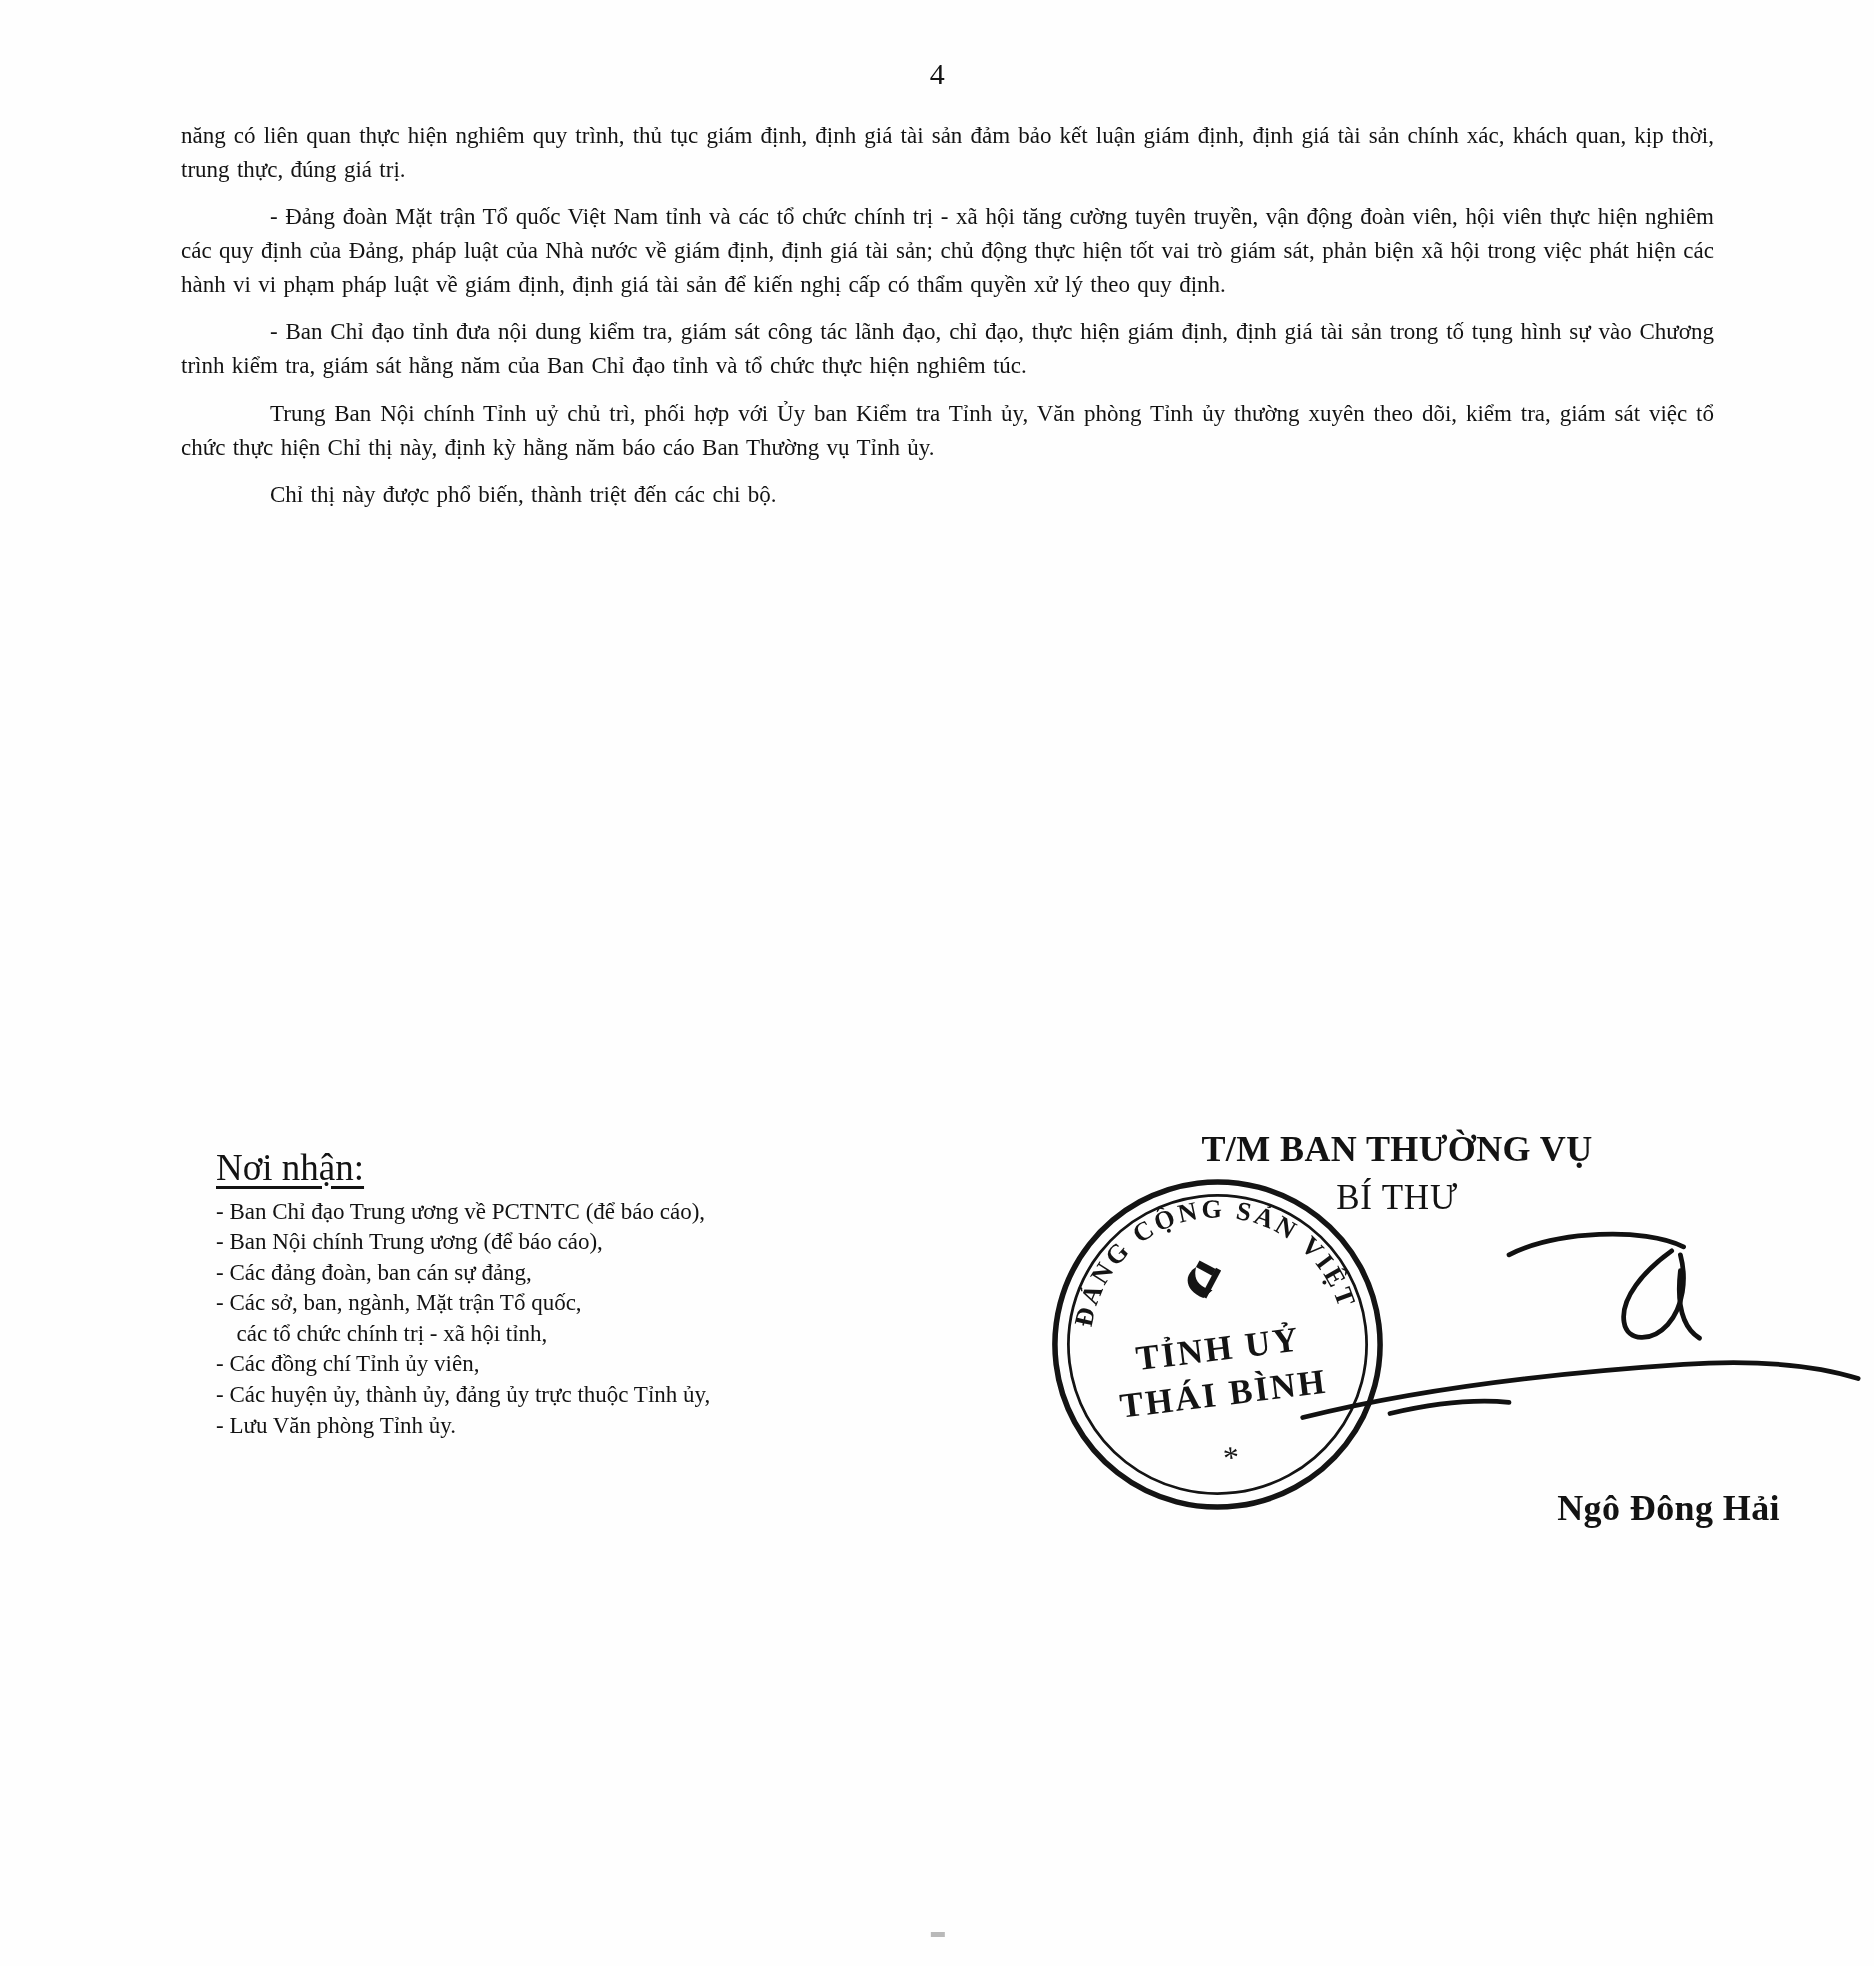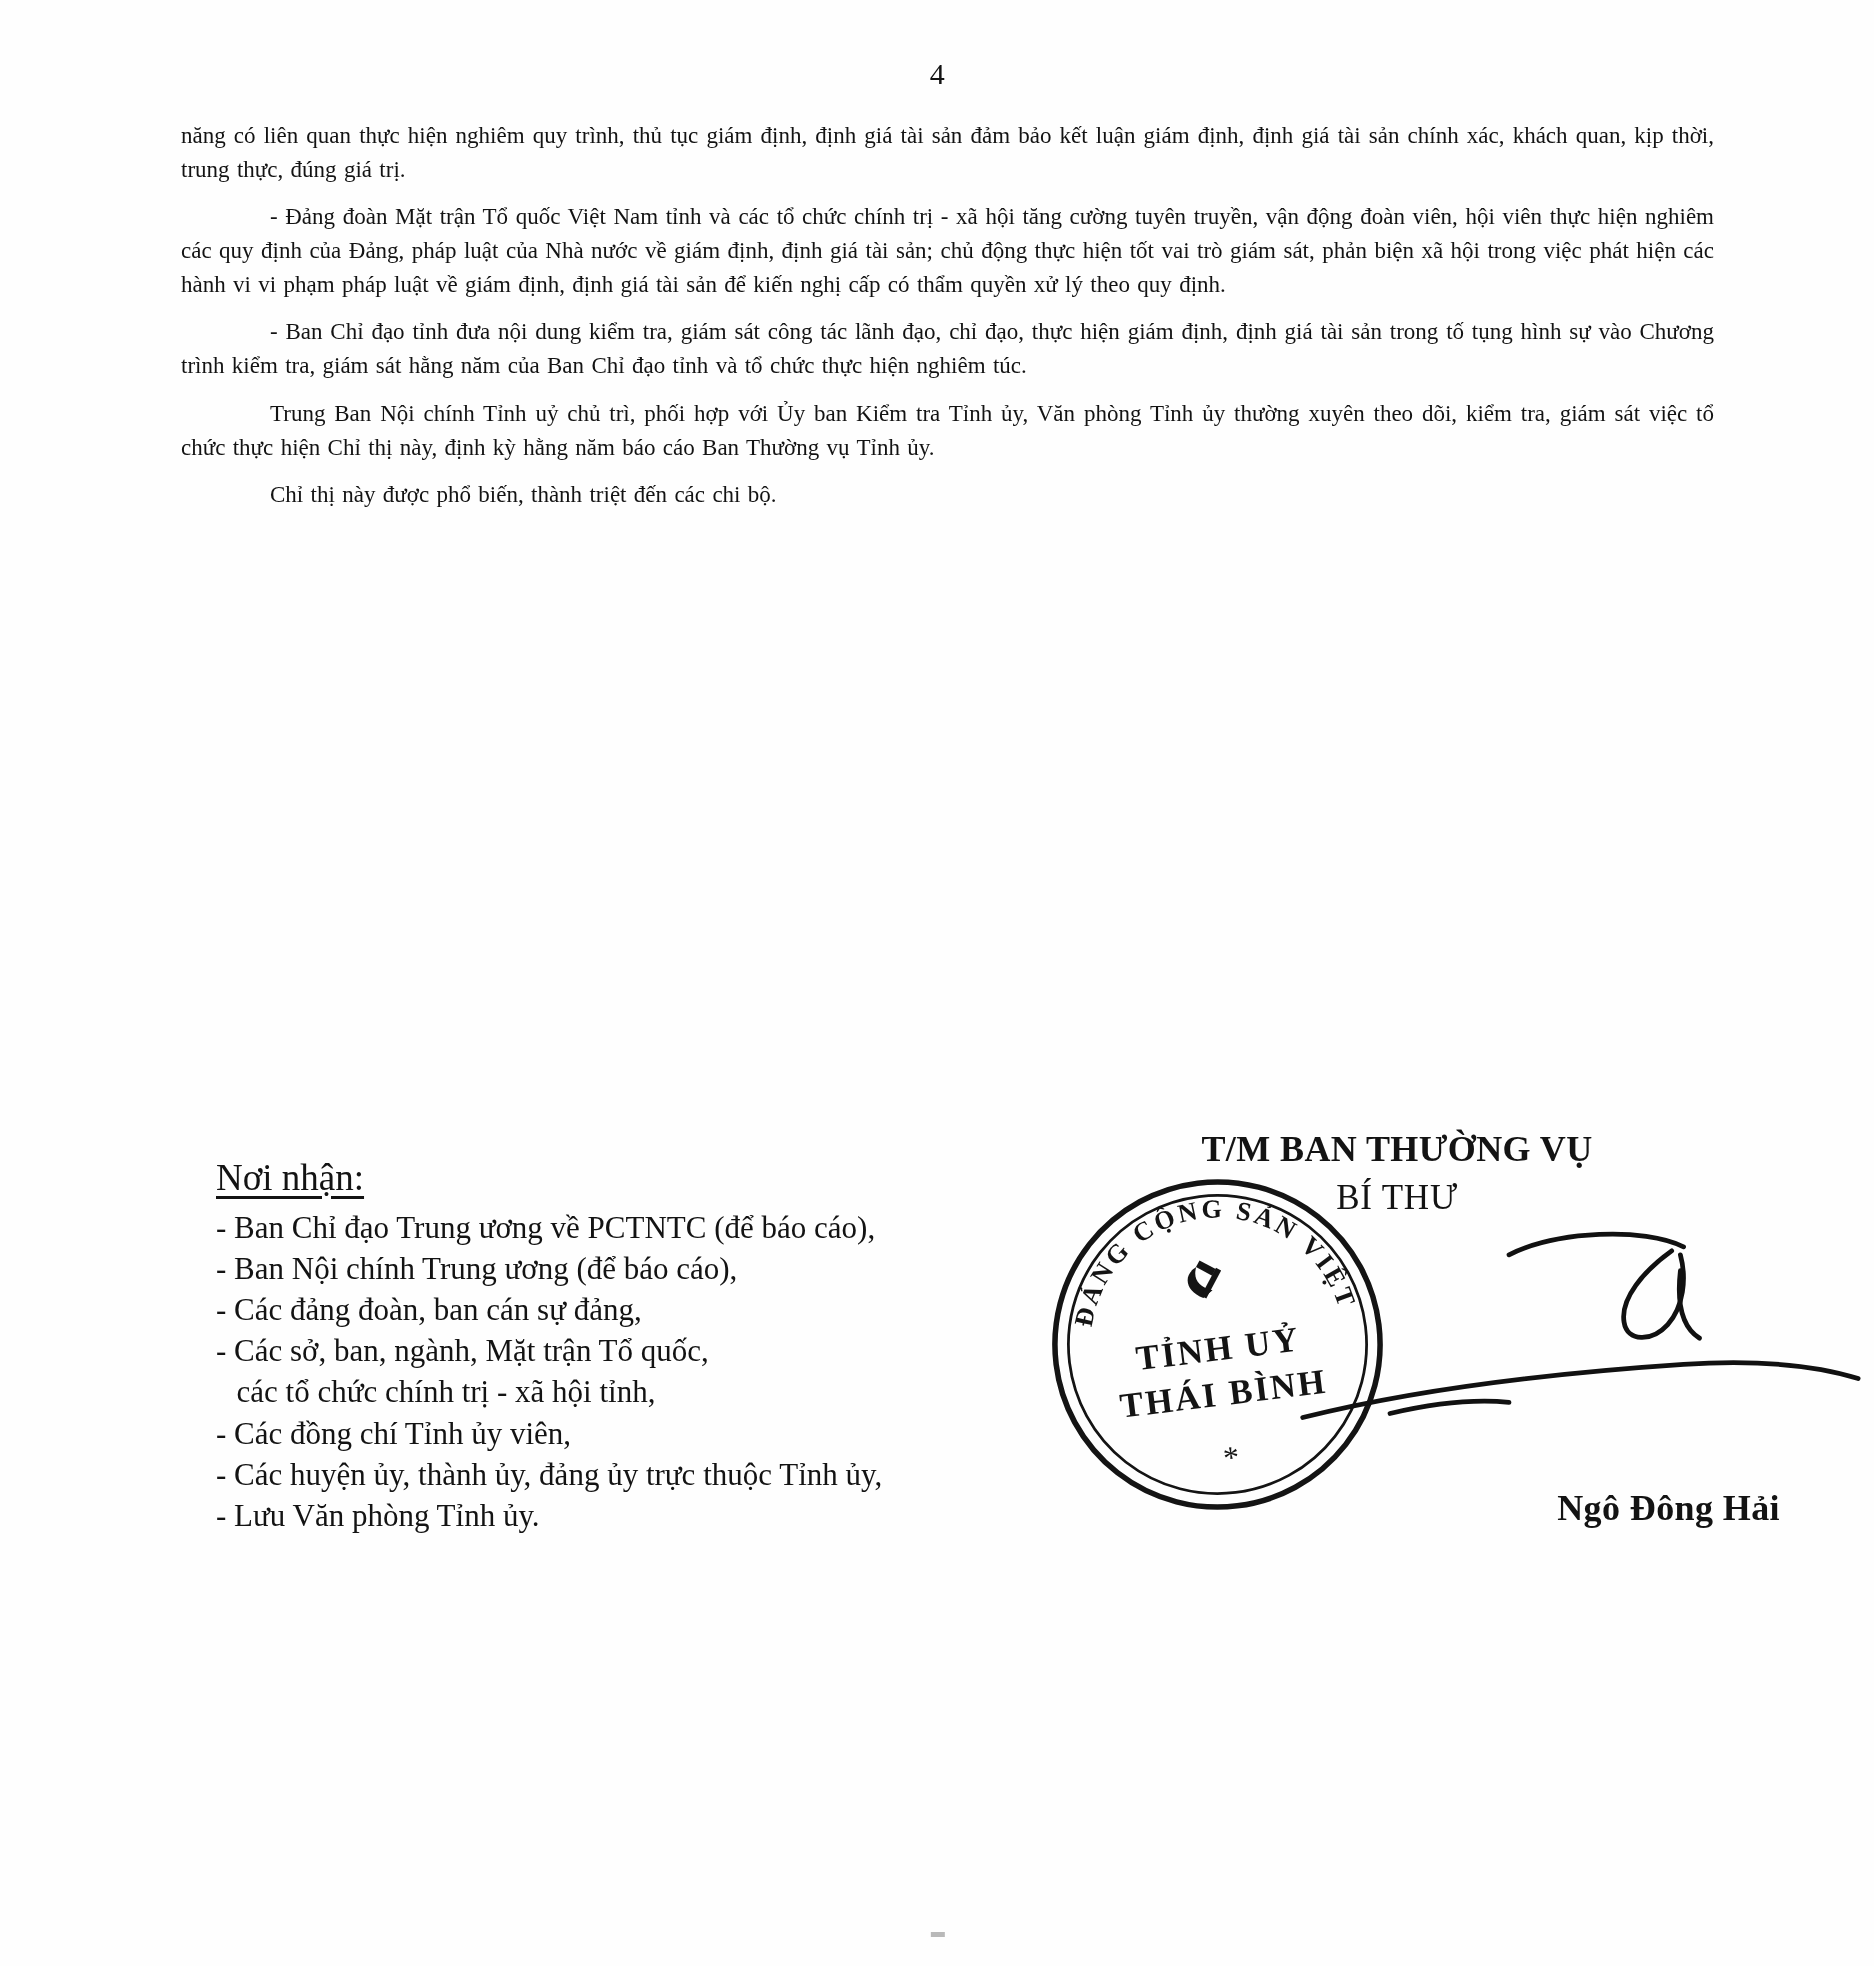--- a/index.html
+++ b/index.html
@@ -70,7 +70,6 @@
     text-decoration: underline;
     text-underline-offset: 5.6px;
     margin-bottom: 8px;
-    margin-top: 10px;
   }
   .recipients ul {
     list-style: none;

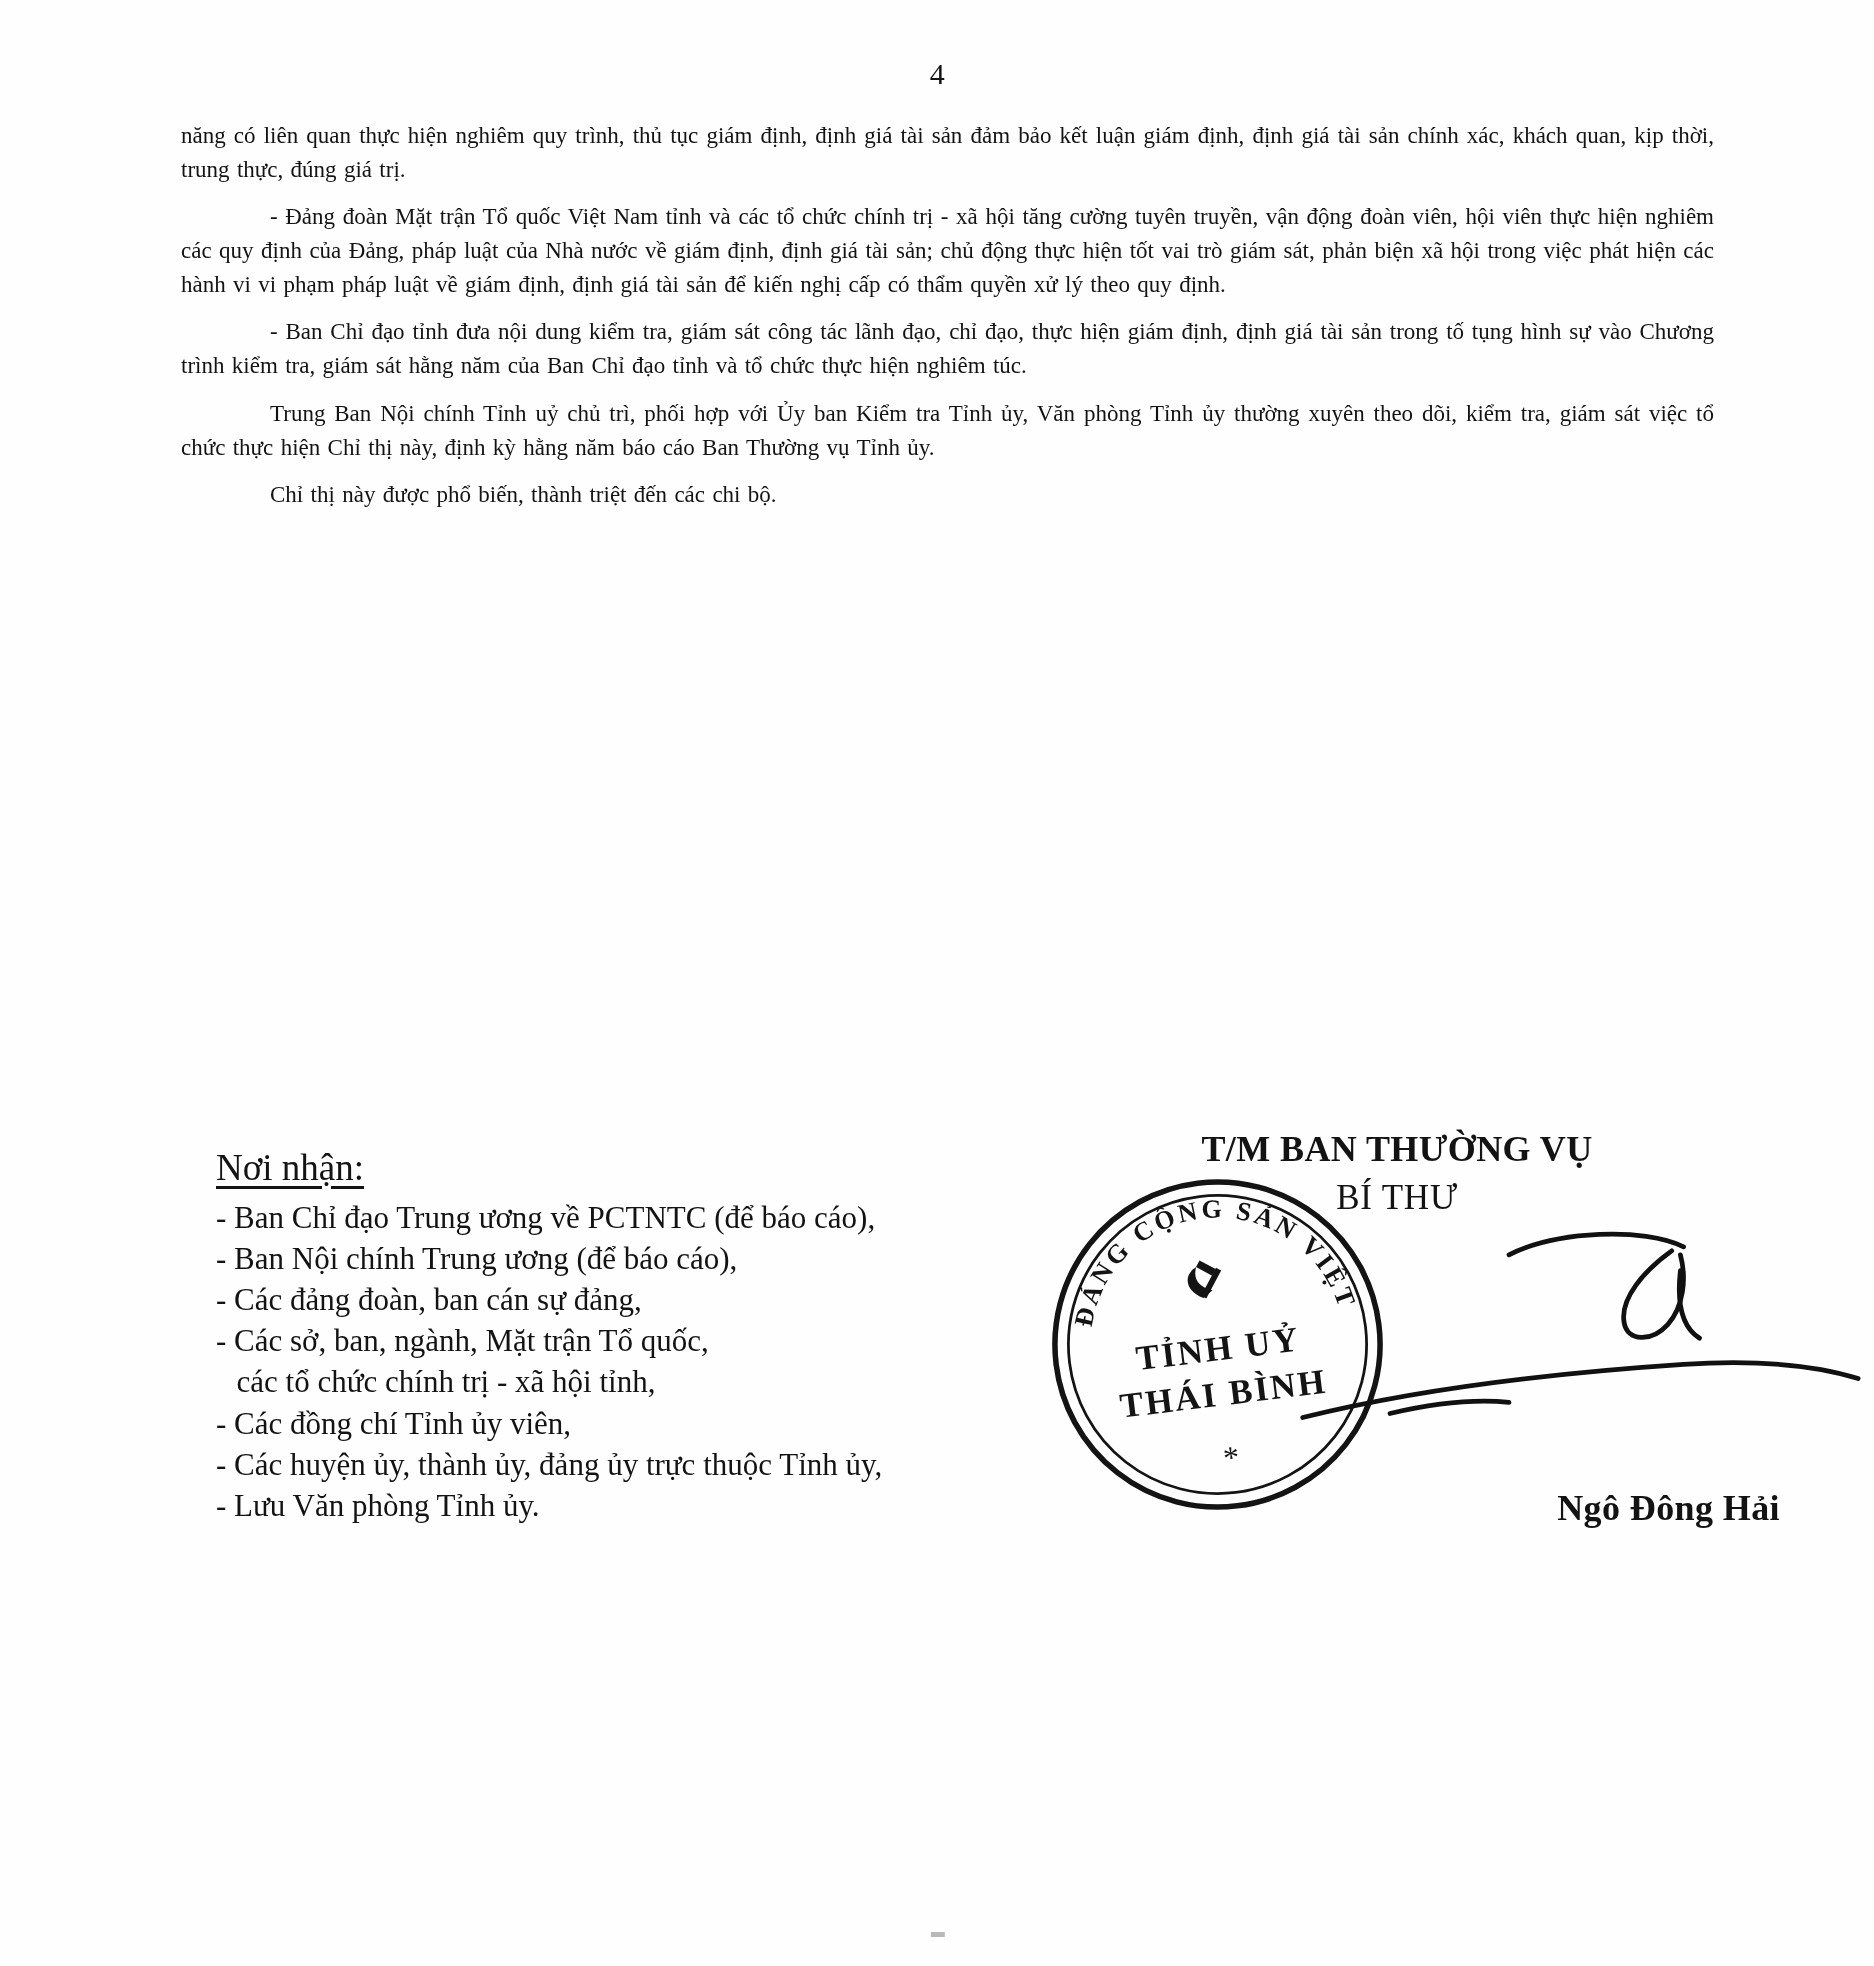--- a/index.html
+++ b/index.html
@@ -77,7 +77,7 @@
     padding: 0;
   }
   .recipients li {
-    font-size: 31px;
+    font-size: 23px;
     line-height: 1.33;
     white-space: nowrap;
   }

